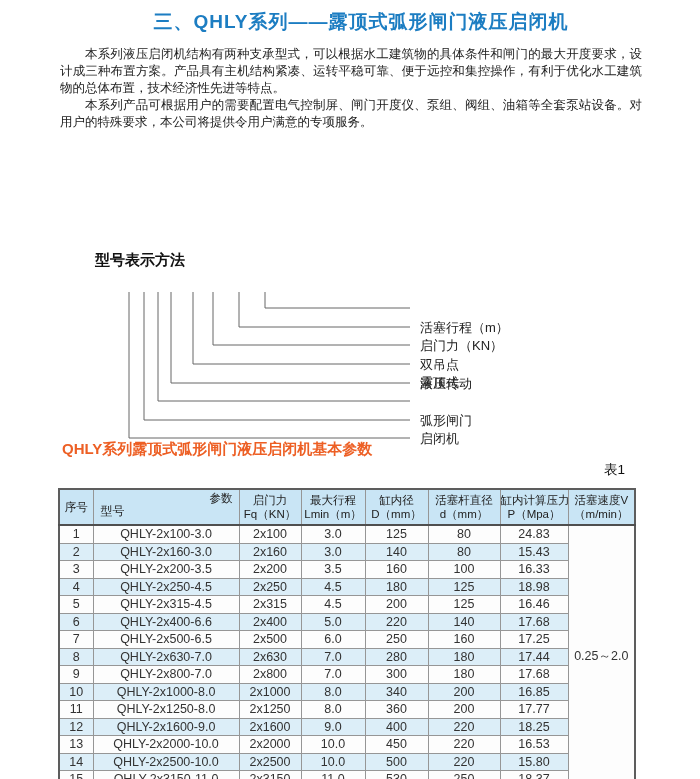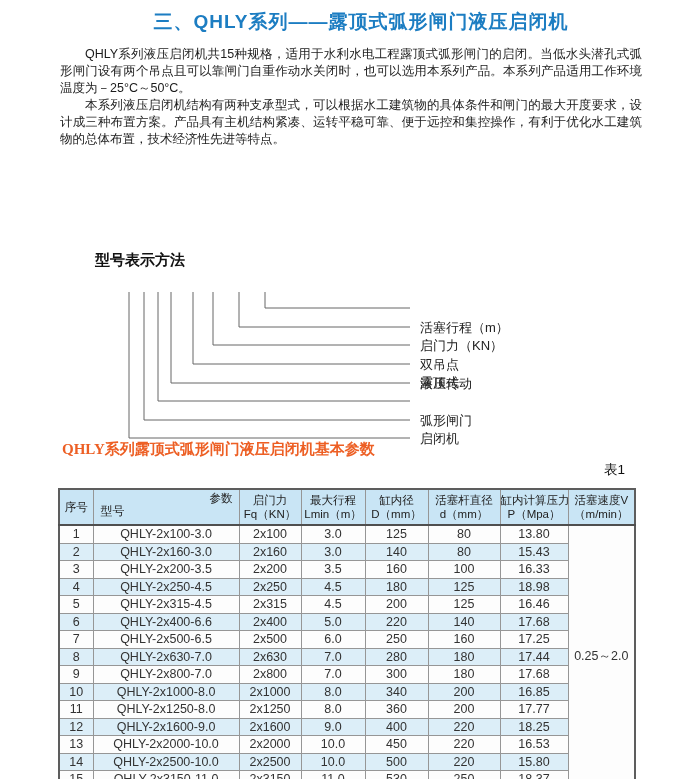--- a/index.html
+++ b/index.html
@@ -58,7 +58,6 @@
   <h1 class="doc-title">三、QHLY系列——露顶式弧形闸门液压启闭机</h1>
 
   <div class="paras">
-    <p>QHLY系列液压启闭机共15种规格，适用于水利水电工程露顶式弧形闸门的启闭。当低水头潜孔式弧形闸门设有两个吊点且可以靠闸门自重作动水关闭时，也可以选用本系列产品。本系列产品适用工作环境温度为－25°C～50°C。</p>
     <p>本系列液压启闭机结构有两种支承型式，可以根据水工建筑物的具体条件和闸门的最大开度要求，设计成三种布置方案。产品具有主机结构紧凑、运转平稳可靠、便于远控和集控操作，有利于优化水工建筑物的总体布置，技术经济性先进等特点。</p>
   </div>
 

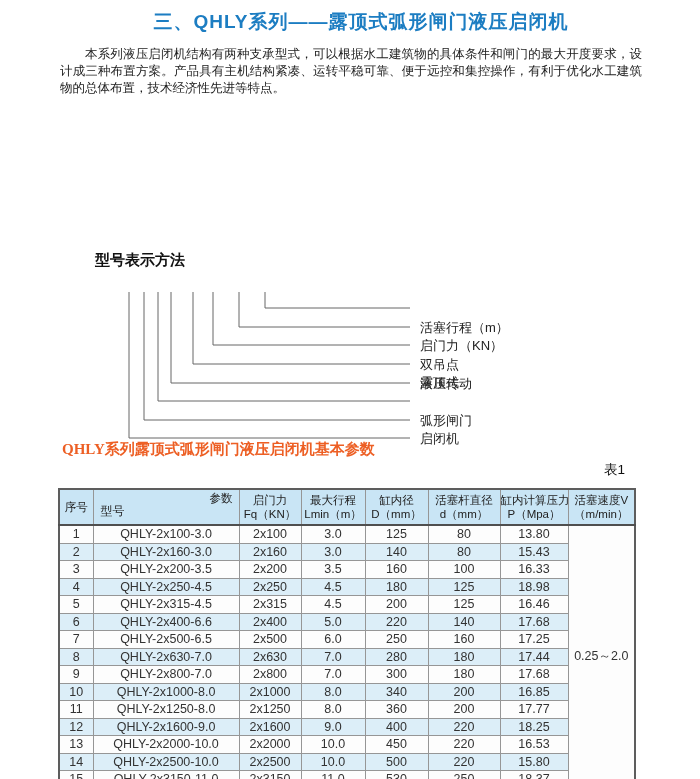--- a/index.html
+++ b/index.html
@@ -59,6 +59,7 @@
 
   <div class="paras">
     <p>本系列液压启闭机结构有两种支承型式，可以根据水工建筑物的具体条件和闸门的最大开度要求，设计成三种布置方案。产品具有主机结构紧凑、运转平稳可靠、便于远控和集控操作，有利于优化水工建筑物的总体布置，技术经济性先进等特点。</p>
+    <p>本系列产品可根据用户的需要配置电气控制屏、闸门开度仪、泵组、阀组、油箱等全套泵站设备。对用户的特殊要求，本公司将提供令用户满意的专项服务。</p>
   </div>
 
   <h2 class="model-heading">型号表示方法</h2>

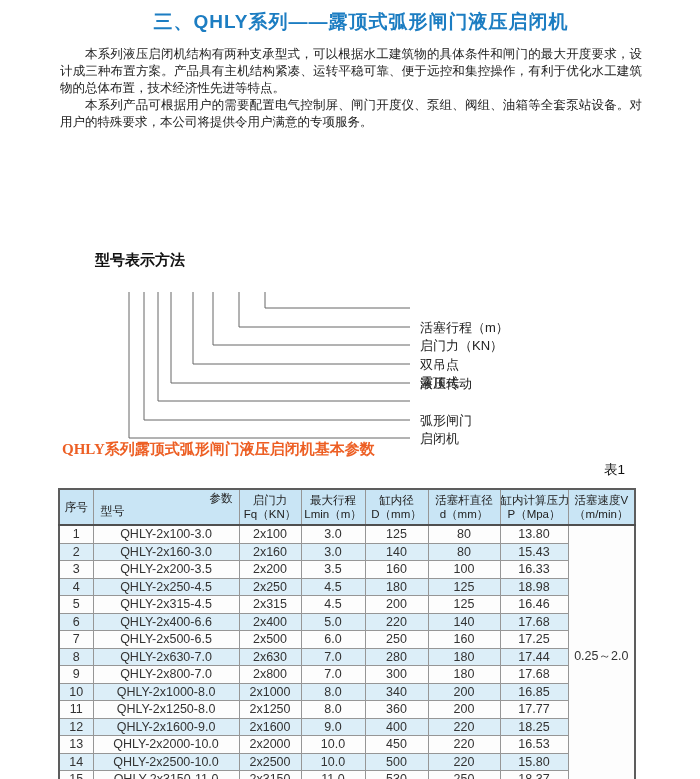--- a/index.html
+++ b/index.html
@@ -22,7 +22,7 @@
   .diagram-svg{position:absolute;top:290px;left:0;}
   .diagram-label{position:absolute;left:420px;font-size:13px;color:#222;white-space:nowrap;}
 
-  .table-heading{position:absolute;top:440px;left:62px;margin:0;font-size:15px;font-weight:bold;color:#ed5f24;font-family:Liberation Serif, serif;}
+  .table-heading{position:absolute;top:440px;left:62px;margin:0;font-size:15px;font-weight:bold;color:#ed5f24;}
   .table-number{position:absolute;top:461px;left:604px;font-size:13.5px;color:#111;}
 
   .params-table{

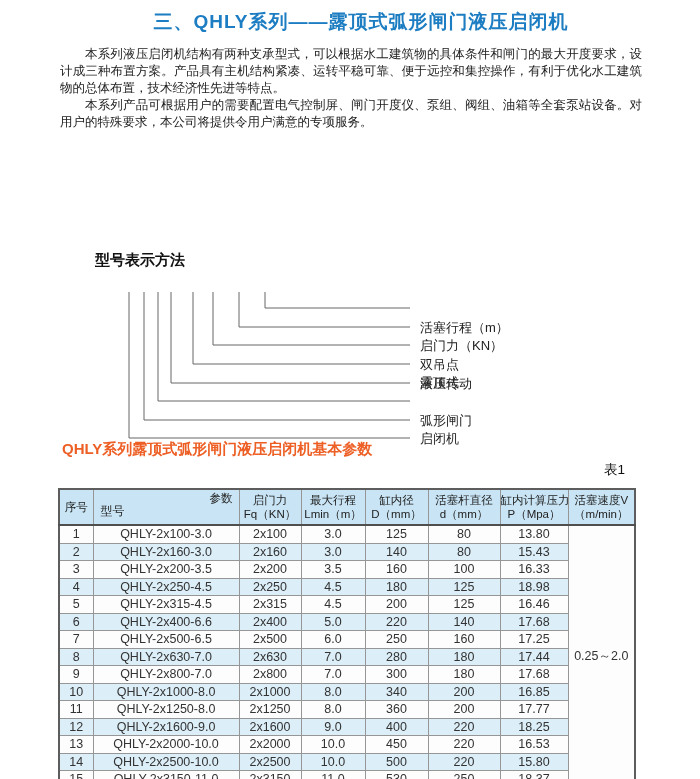--- a/index.html
+++ b/index.html
@@ -143,7 +143,7 @@
           <td>3.0</td>
           <td>125</td>
           <td>80</td>
-          <td>13.80</td>
+          <td>24.83</td>
           <td rowspan="15" class="speed-cell">0.25～2.0</td>
         </tr>
         <tr class="alt">

